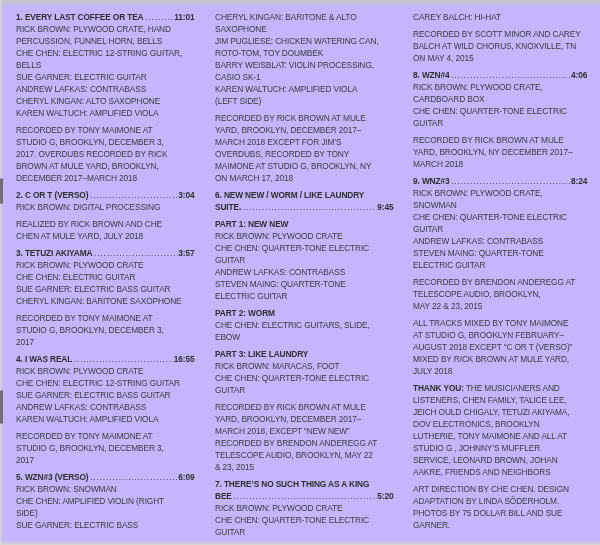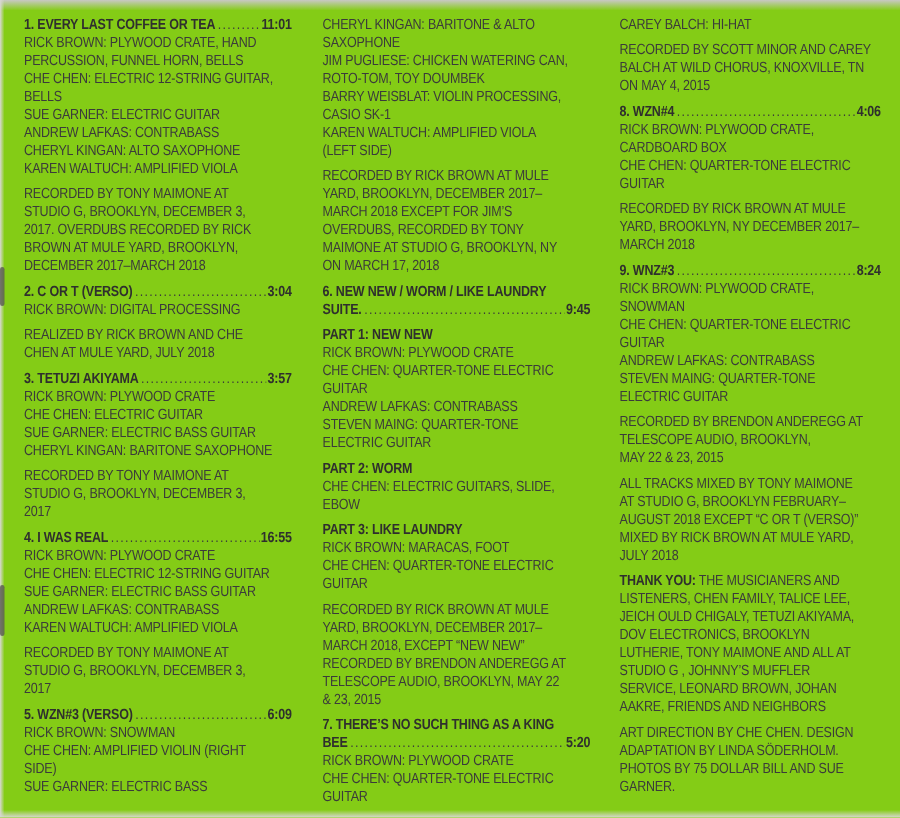--- a/index.html
+++ b/index.html
@@ -67,7 +67,7 @@
 </head>
 <body>
 
-<div class="page" style="background: #84cc16; color: rgb(59, 59, 59);">
+<div class="page" style="background: #c4b5fd; color: rgb(59, 59, 59);">
   <div class="scan-edge-top"></div>
   <div class="scan-edge-left"></div>
   <div class="scan-mark scan-mark-1"></div>

